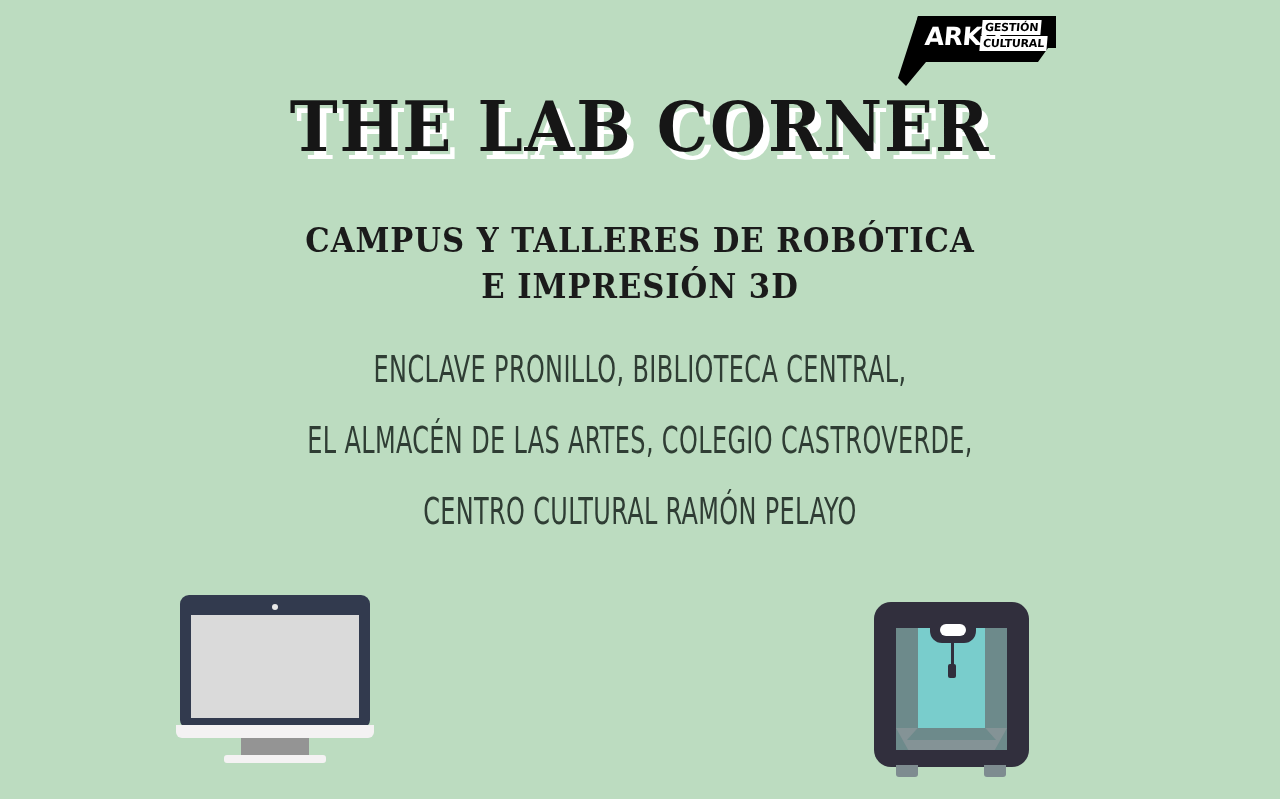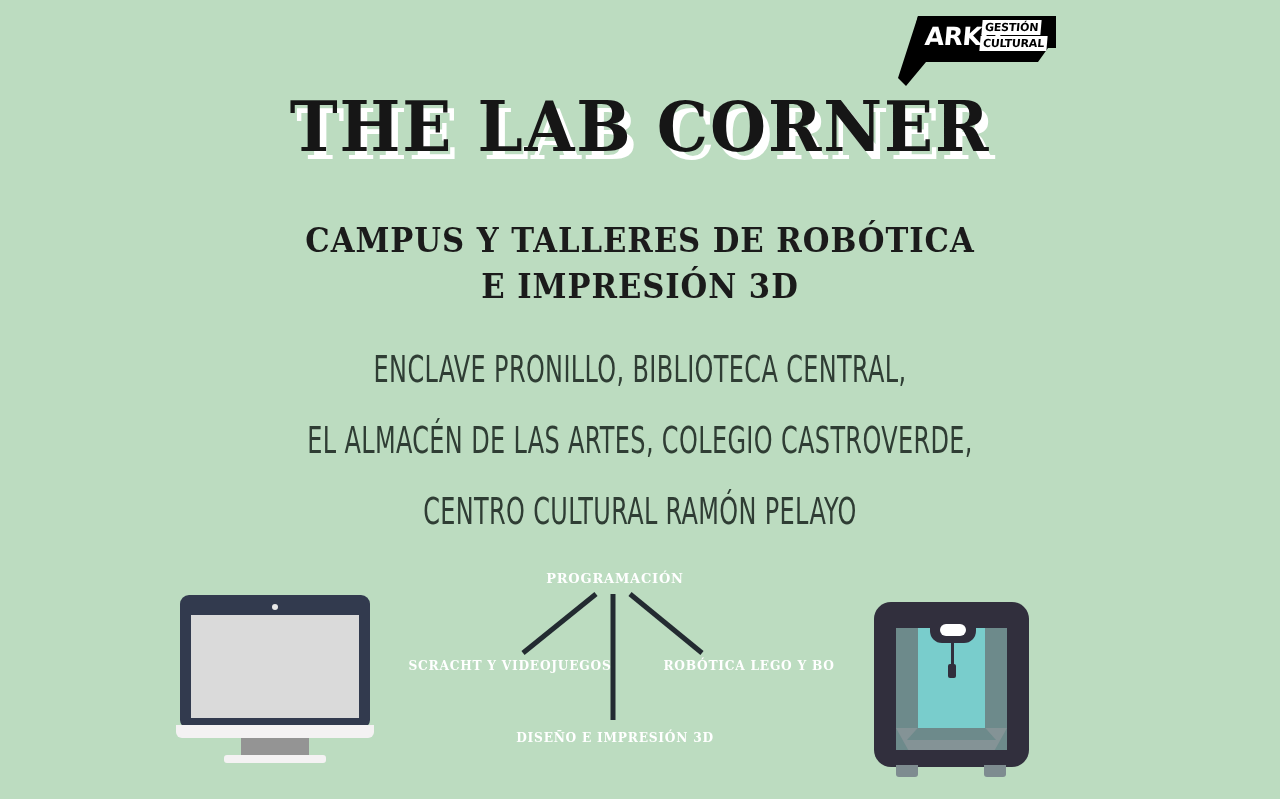--- a/index.html
+++ b/index.html
@@ -356,17 +356,6 @@
     <div id="monitor-foot"></div>
   </div>
 
-  <div id="diagram">
-    <svg id="diagram-lines" viewBox="0 0 470 205">
-      <line x1="216" y1="34" x2="143" y2="93" stroke="#232b31" stroke-width="5"></line>
-      <line x1="233" y1="34" x2="233" y2="160" stroke="#232b31" stroke-width="5"></line>
-      <line x1="250" y1="34" x2="322" y2="93" stroke="#232b31" stroke-width="5"></line>
-    </svg>
-    <div class="diagram-label" id="label-programacion">PROGRAMACIÓN</div>
-    <div class="diagram-label" id="label-scracht">SCRACHT Y VIDEOJUEGOS</div>
-    <div class="diagram-label" id="label-robotica">ROBÓTICA LEGO Y BO</div>
-    <div class="diagram-label" id="label-diseno">DISEÑO E IMPRESIÓN 3D</div>
-  </div>
 
   <div id="printer">
     <div id="printer-body"></div>

